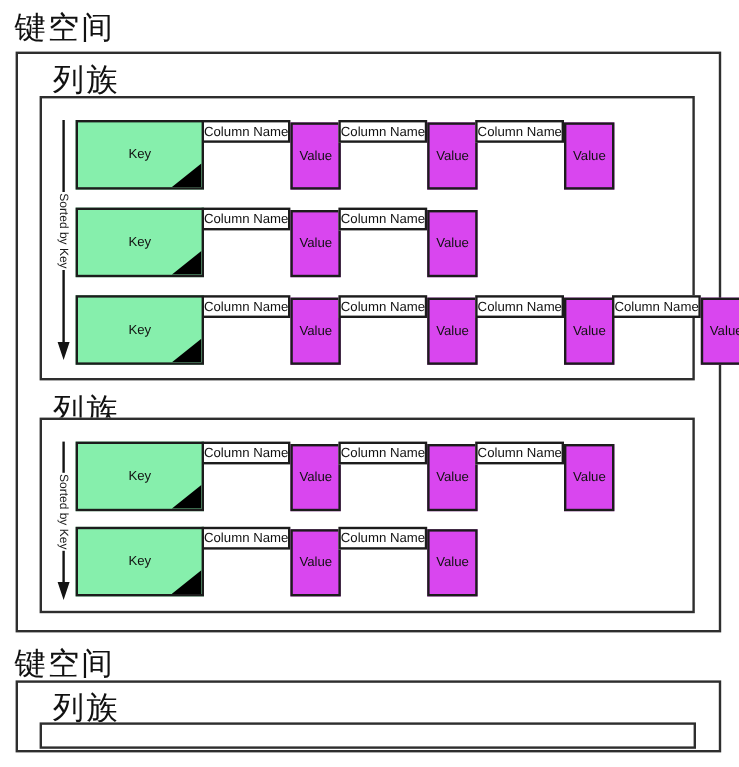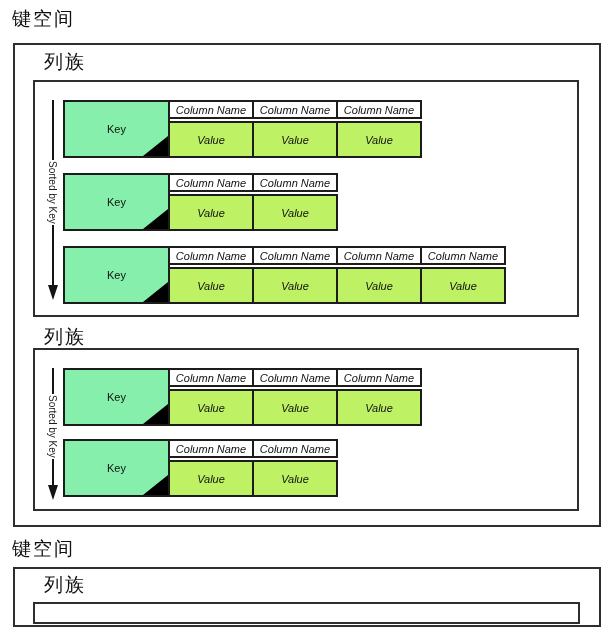--- a/index.html
+++ b/index.html
@@ -15,7 +15,7 @@
   .cjk-label {
     position: absolute;
     font-family: "Liberation Serif", serif;
-    font-size: 19px;
+    font-size: 26px;
     letter-spacing: 2px;
     color: #111111;
     white-space: nowrap;

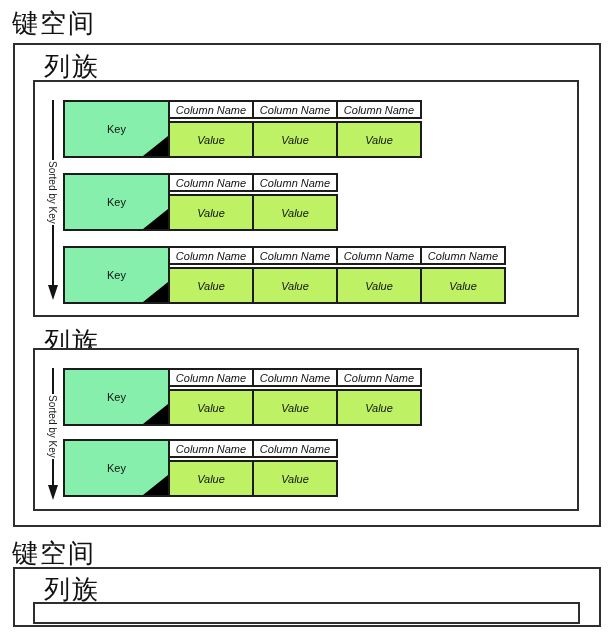--- a/index.html
+++ b/index.html
@@ -58,11 +58,10 @@
   }
   .cols { display: flex; height: 58px; }
   .col {
-    width: 86px;
-    display: flex;
-    flex-direction: column;
-    box-sizing: border-box;
-    font-style: italic;
+    width: 116px;
+    display: flex;
+    flex-direction: row;
+    box-sizing: border-box;
   }
   .col + .col { margin-left: -2px; }
   .col-name {

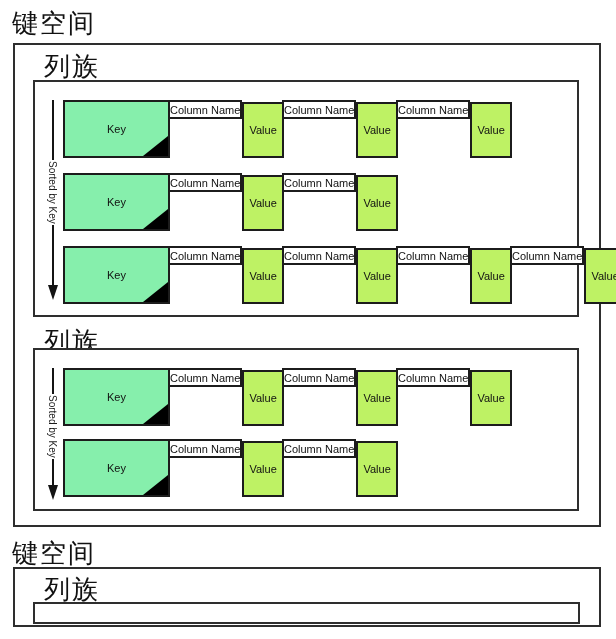--- a/index.html
+++ b/index.html
@@ -79,7 +79,7 @@
     margin-top: 2px;
     border: 2px solid #1c1c1c;
     box-sizing: border-box;
-    background: #bef264;
+    background: #d946ef;
     display: flex;
     align-items: center;
     justify-content: center;

